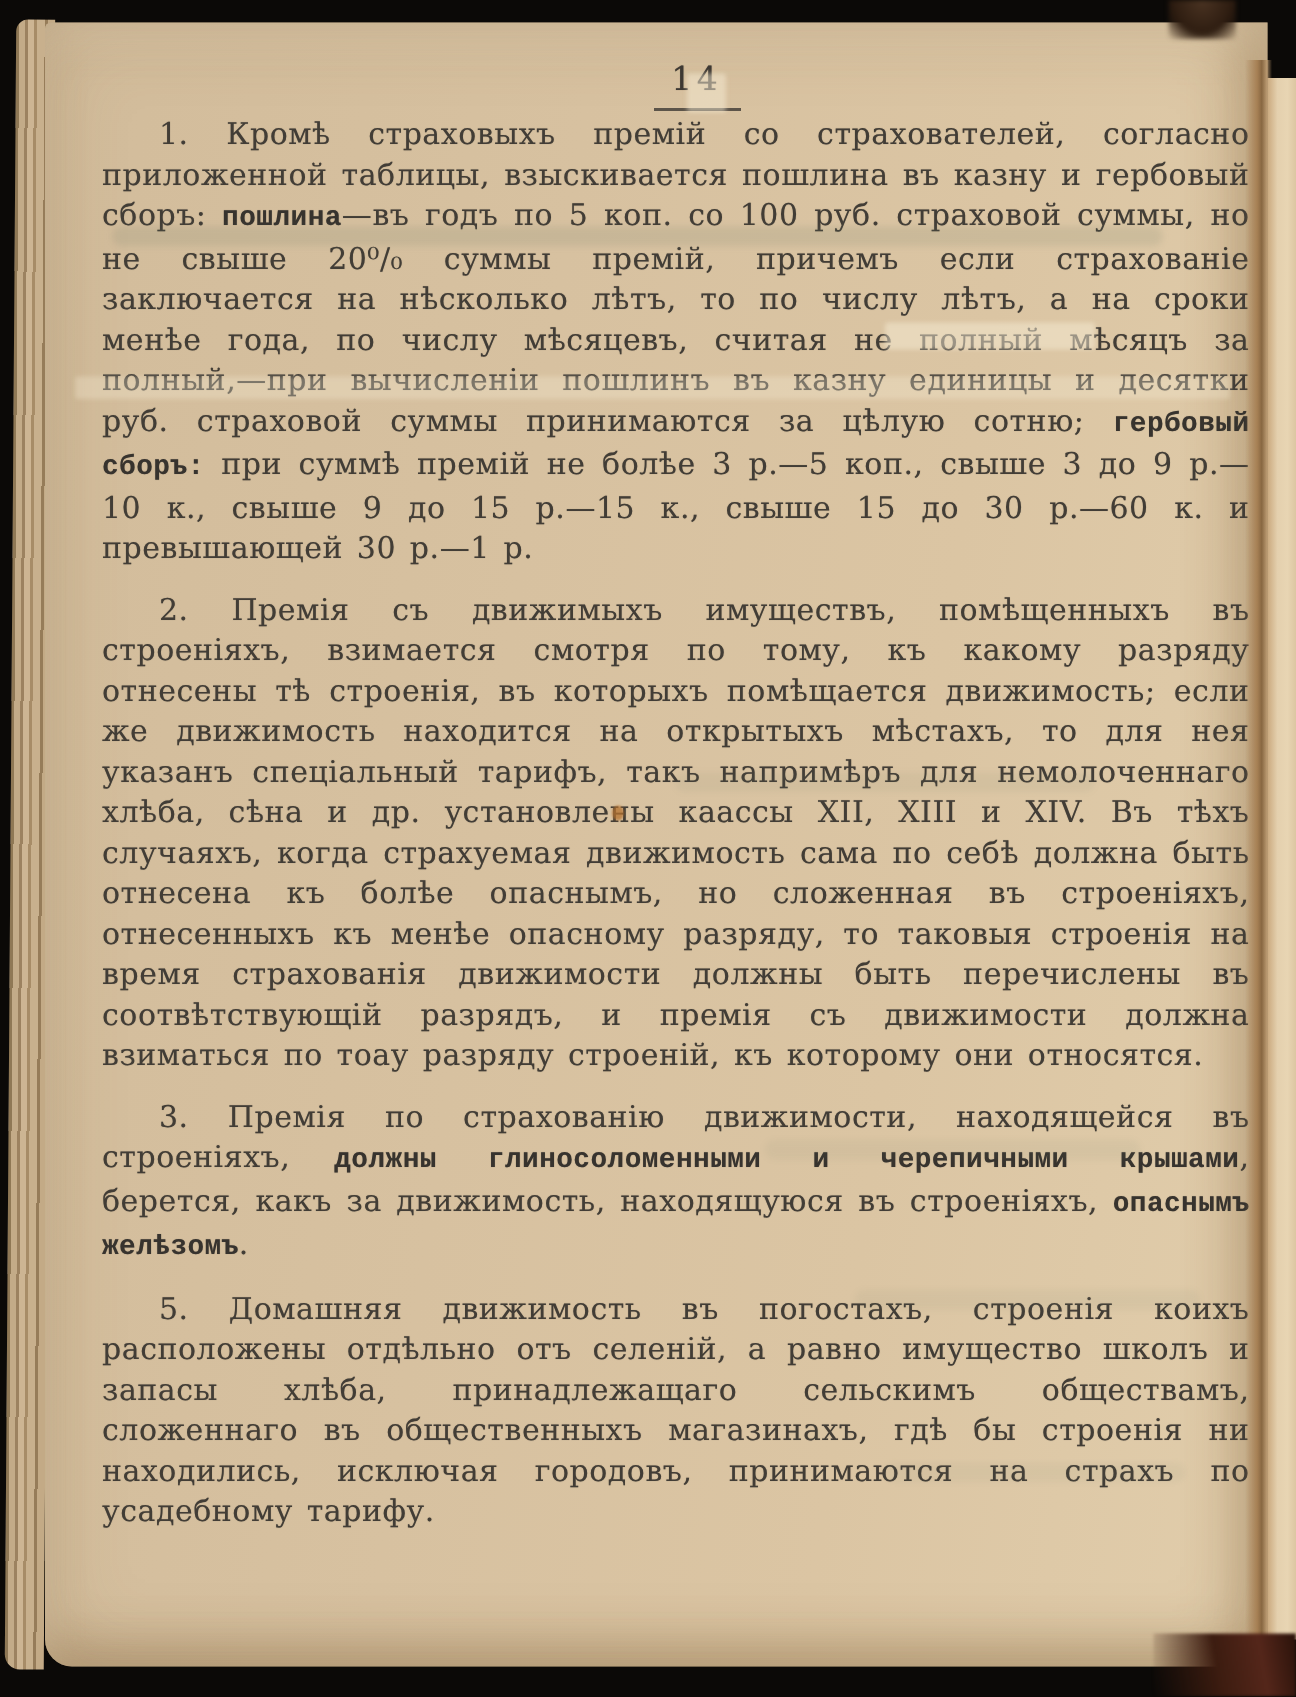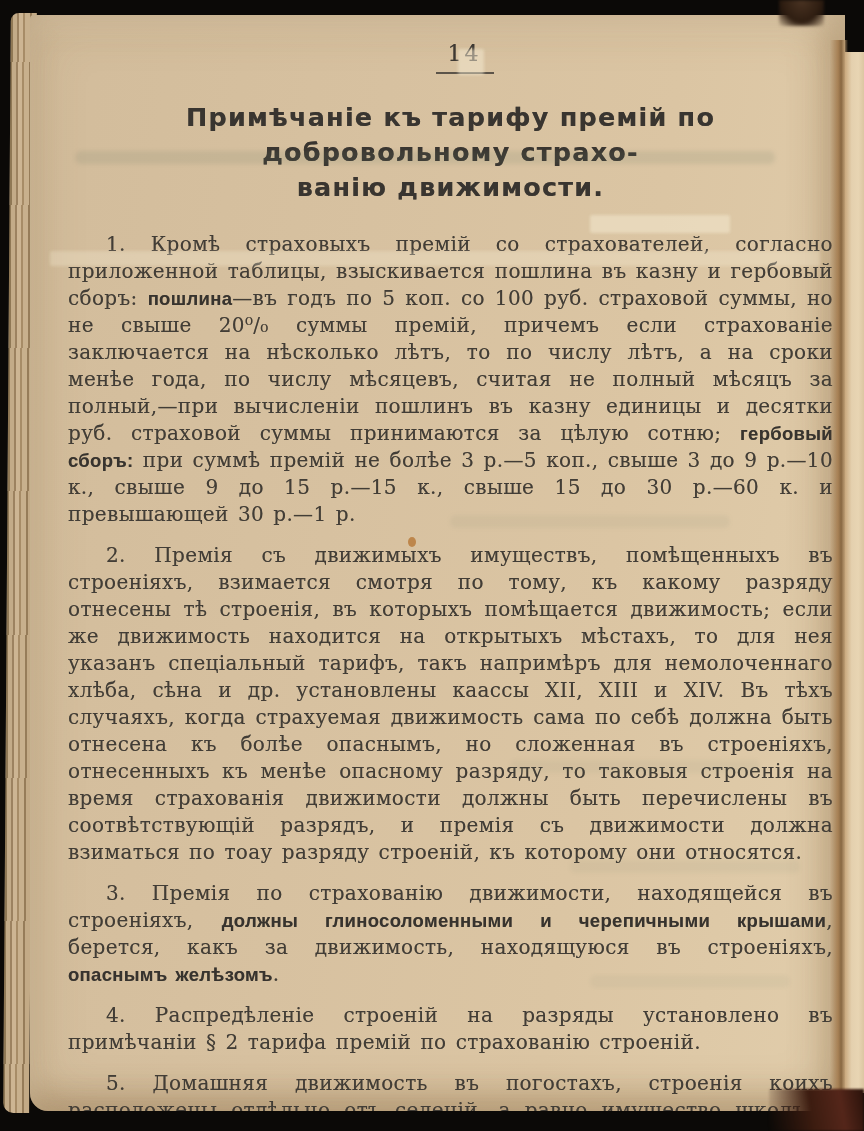--- a/index.html
+++ b/index.html
@@ -135,10 +135,6 @@
         <div class="pagenum-rule"></div>
       </div>
 
-      <h1 class="heading">
-        <span class="hl">Примѣчаніе къ тарифу премій по добровольному страхо-</span>
-        <span class="hl">ванію движимости.</span>
-      </h1>
 
       <div class="body-text">
         <p class="para"><span>1. Кромѣ страховыхъ премій со страхователей, согласно приложенной таблицы, взыскивается пошлина въ казну и гербовый сборъ: </span><span class="bold-term">пошлина</span><span>—въ годъ по 5 коп. со 100 руб. страховой суммы, но не свыше 20⁰/₀ суммы премій, причемъ если страхованіе заключается на нѣсколько лѣтъ, то по числу лѣтъ, а на сроки менѣе года, по числу мѣсяцевъ, считая не полный мѣсяцъ за полный,—при вычисленіи пошлинъ въ казну единицы и десятки руб. страховой суммы принимаются за цѣлую сотню; </span><span class="bold-term">гербовый сборъ:</span><span> при суммѣ премій не болѣе 3 р.—5 коп., свыше 3 до 9 р.—10 к., свыше 9 до 15 р.—15 к., свыше 15 до 30 р.—60 к. и превышающей 30 р.—1 р.</span></p>

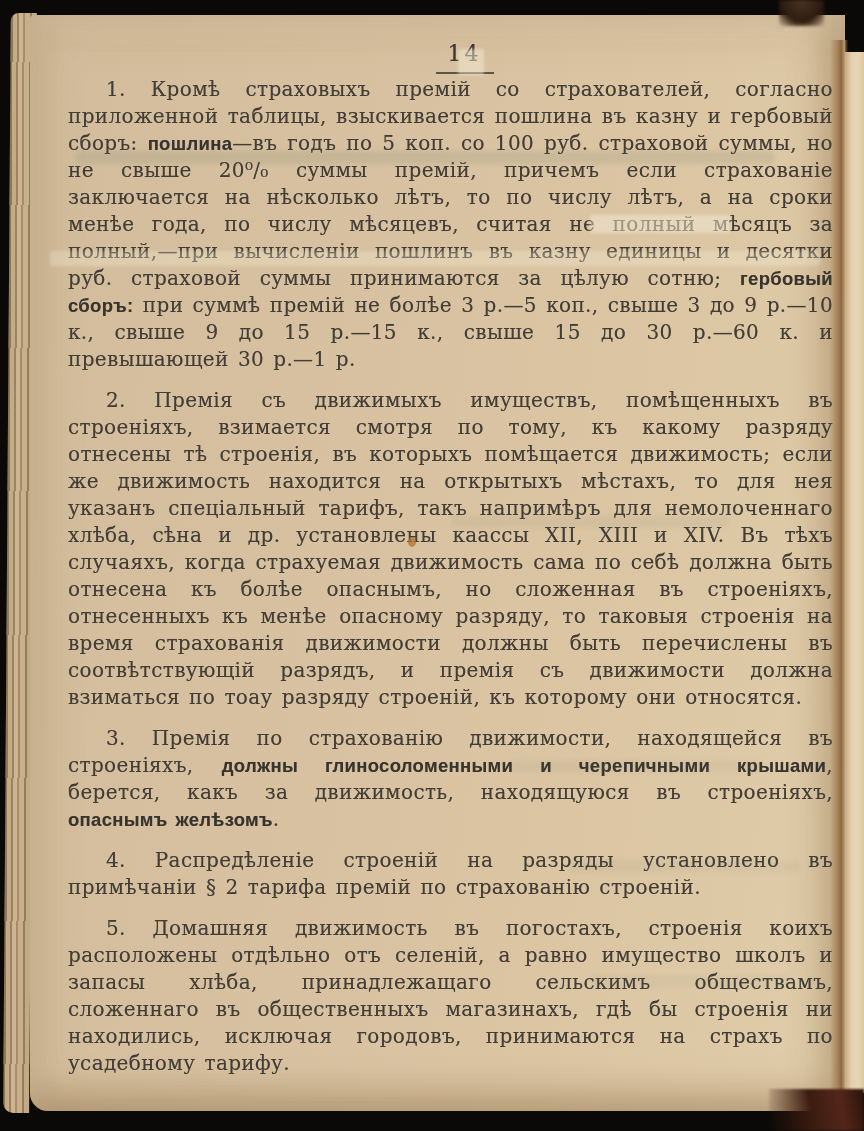--- a/index.html
+++ b/index.html
@@ -77,7 +77,7 @@
   .para{margin:0 0 14px;text-indent:38px;}
   .para:last-child{margin-bottom:0;}
   .bold-term{
-    font-family:Liberation Sans, sans-serif;
+    font-family:Liberation Mono, monospace;
     font-weight:bold;
     font-size:18.5px;
     letter-spacing:.3px;

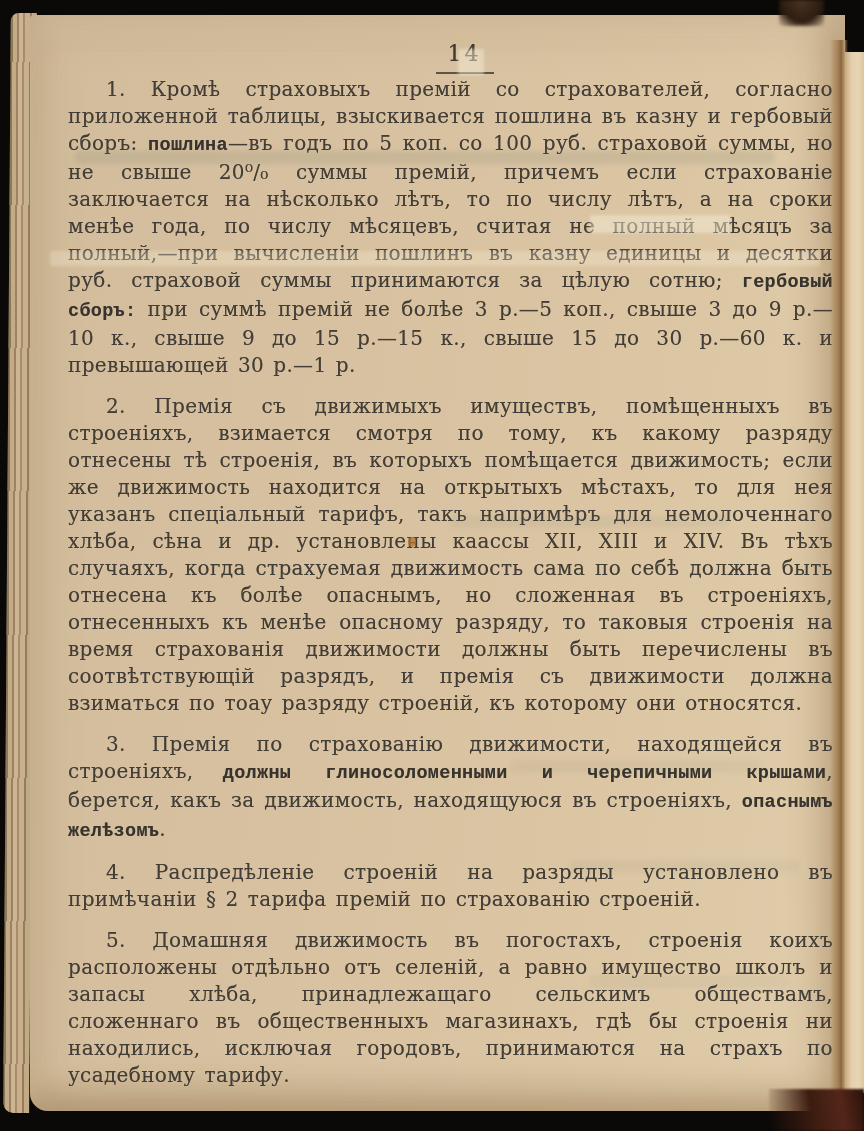--- a/index.html
+++ b/index.html
@@ -140,7 +140,6 @@
         <p class="para"><span>1. Кромѣ страховыхъ премій со страхователей, согласно приложенной таблицы, взыскивается пошлина въ казну и гербовый сборъ: </span><span class="bold-term">пошлина</span><span>—въ годъ по 5 коп. со 100 руб. страховой суммы, но не свыше 20⁰/₀ суммы премій, причемъ если страхованіе заключается на нѣсколько лѣтъ, то по числу лѣтъ, а на сроки менѣе года, по числу мѣсяцевъ, считая не полный мѣсяцъ за полный,—при вычисленіи пошлинъ въ казну единицы и десятки руб. страховой суммы принимаются за цѣлую сотню; </span><span class="bold-term">гербовый сборъ:</span><span> при суммѣ премій не болѣе 3 р.—5 коп., свыше 3 до 9 р.—10 к., свыше 9 до 15 р.—15 к., свыше 15 до 30 р.—60 к. и превышающей 30 р.—1 р.</span></p>
         <p class="para"><span>2. Премія съ движимыхъ имуществъ, помѣщенныхъ въ строеніяхъ, взимается смотря по тому, къ какому разряду отнесены тѣ строенія, въ которыхъ помѣщается движимость; если же движимость находится на открытыхъ мѣстахъ, то для нея указанъ спеціальный тарифъ, такъ напримѣръ для немолоченнаго хлѣба, сѣна и др. установлены каассы XII, XIII и XIV. Въ тѣхъ случаяхъ, когда страхуемая движимость сама по себѣ должна быть отнесена къ болѣе опаснымъ, но сложенная въ строеніяхъ, отнесенныхъ къ менѣе опасному разряду, то таковыя строенія на время страхованія движимости должны быть перечислены въ соотвѣтствующій разрядъ, и премія съ движимости должна взиматься по тоау разряду строеній, къ которому они относятся.</span></p>
         <p class="para"><span>3. Премія по страхованію движимости, находящейся въ строеніяхъ, </span><span class="bold-term">должны глиносоломенными и черепичными крышами</span><span>, берется, какъ за движимость, находящуюся въ строеніяхъ, </span><span class="bold-term">опаснымъ желѣзомъ</span><span>.</span></p>
-        <p class="para"><span>4. Распредѣленіе строеній на разряды установлено въ примѣчаніи § 2 тарифа премій по страхованію строеній.</span></p>
         <p class="para"><span>5. Домашняя движимость въ погостахъ, строенія коихъ расположены отдѣльно отъ селеній, а равно имущество школъ и запасы хлѣба, принадлежащаго сельскимъ обществамъ, сложеннаго въ общественныхъ магазинахъ, гдѣ бы строенія ни находились, исключая городовъ, принимаются на страхъ по усадебному тарифу.</span></p>
       </div>
 

